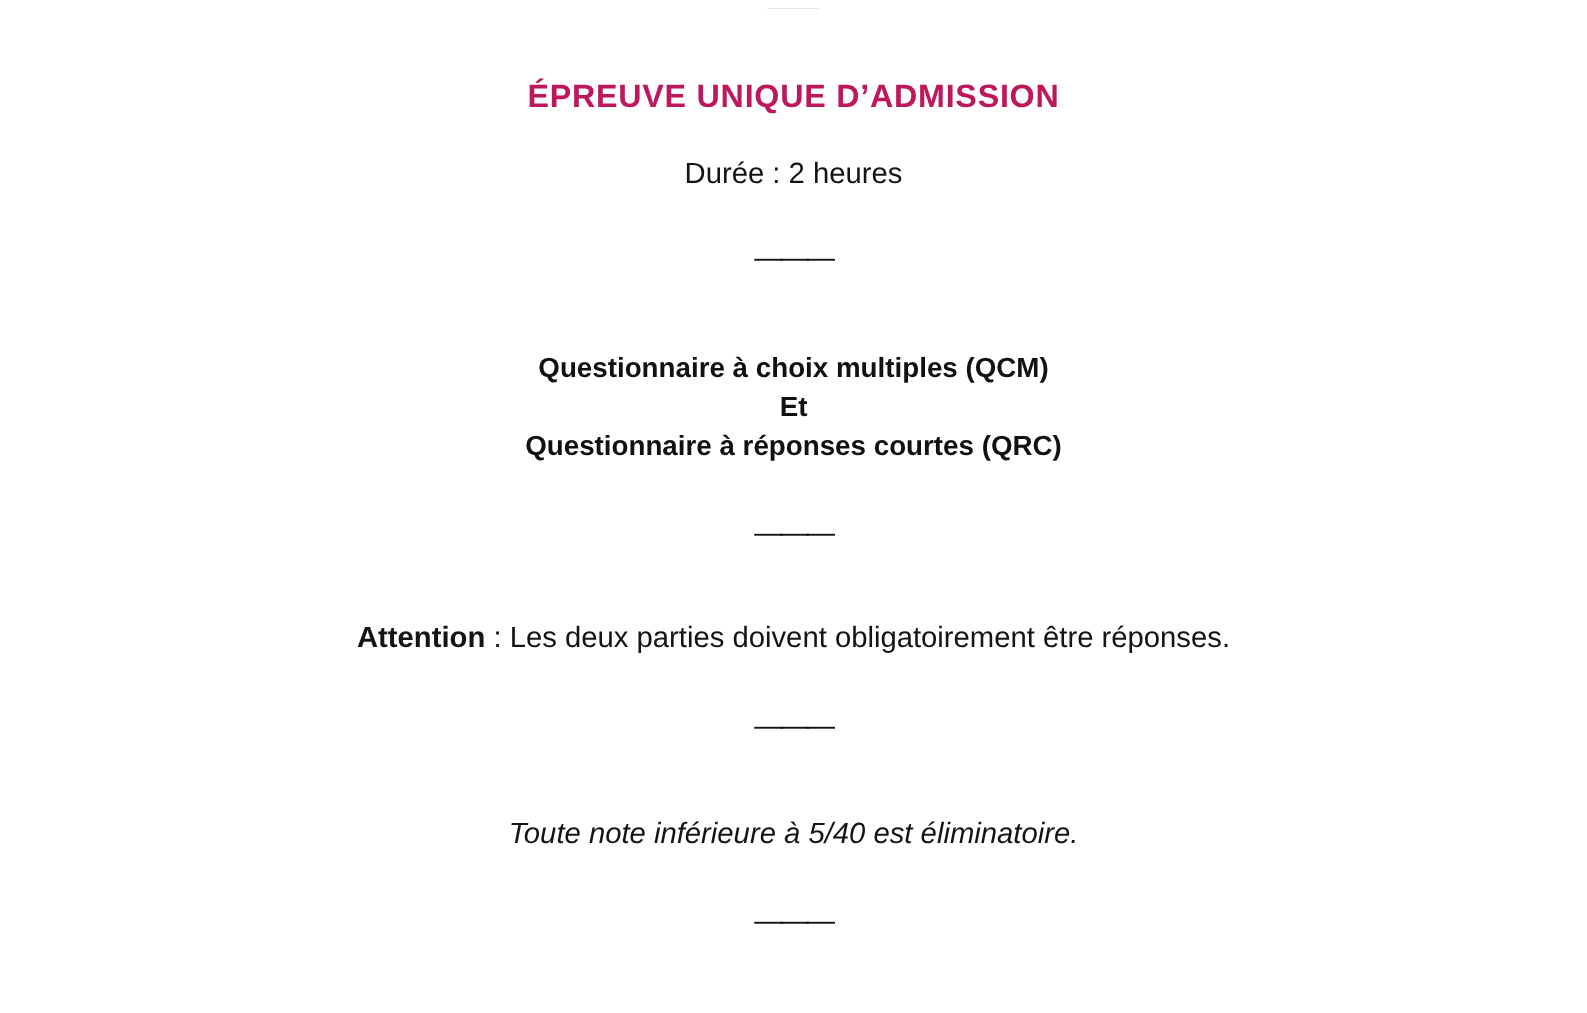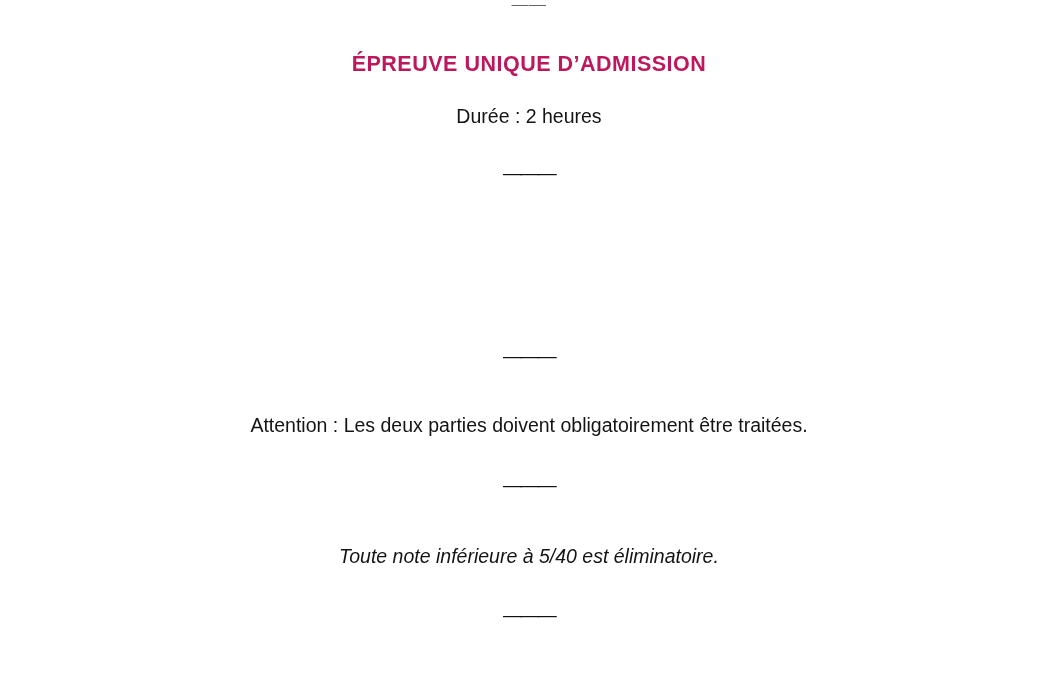--- a/index.html
+++ b/index.html
@@ -113,6 +113,11 @@
 
   <div class="sep sep-1 center">———</div>
 
+  <div class="block-qcm center">
+    <div>Questionnaire à choix multiples (QCM)</div>
+    <div>Et</div>
+    <div>Questionnaire à réponses courtes (QRC)</div>
+  </div>
 
   <div class="sep sep-2 center">———</div>
 

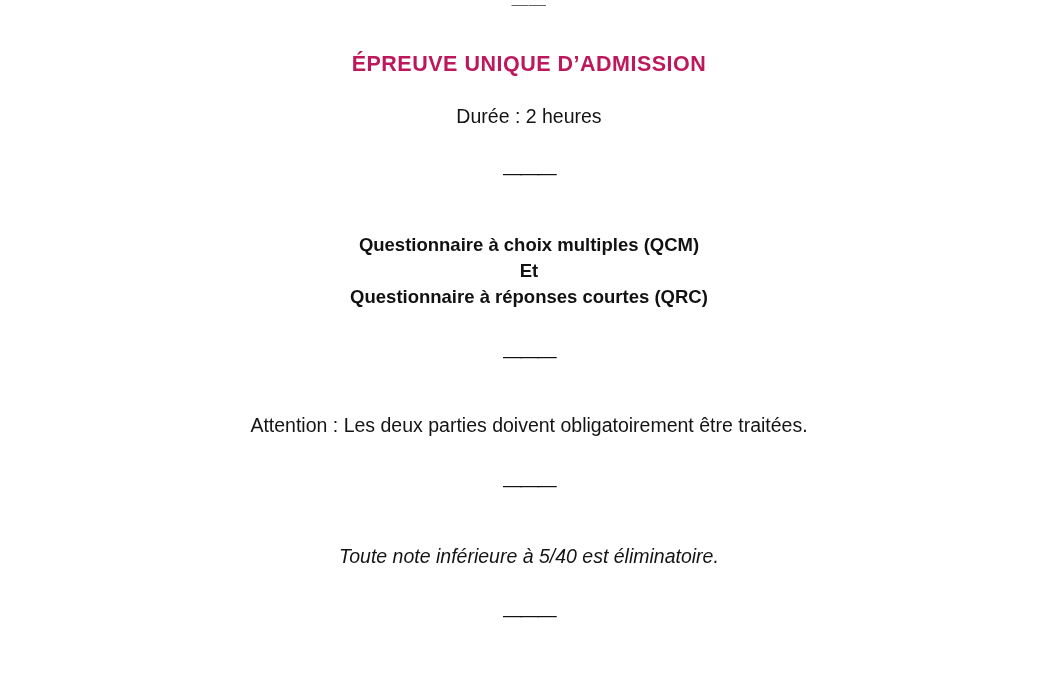--- a/index.html
+++ b/index.html
@@ -88,7 +88,7 @@
     color: #141414;
   }
   .attention .lead {
-    font-weight: normal;
+    font-weight: bold;
   }
   .eliminatoire {
     position: absolute;

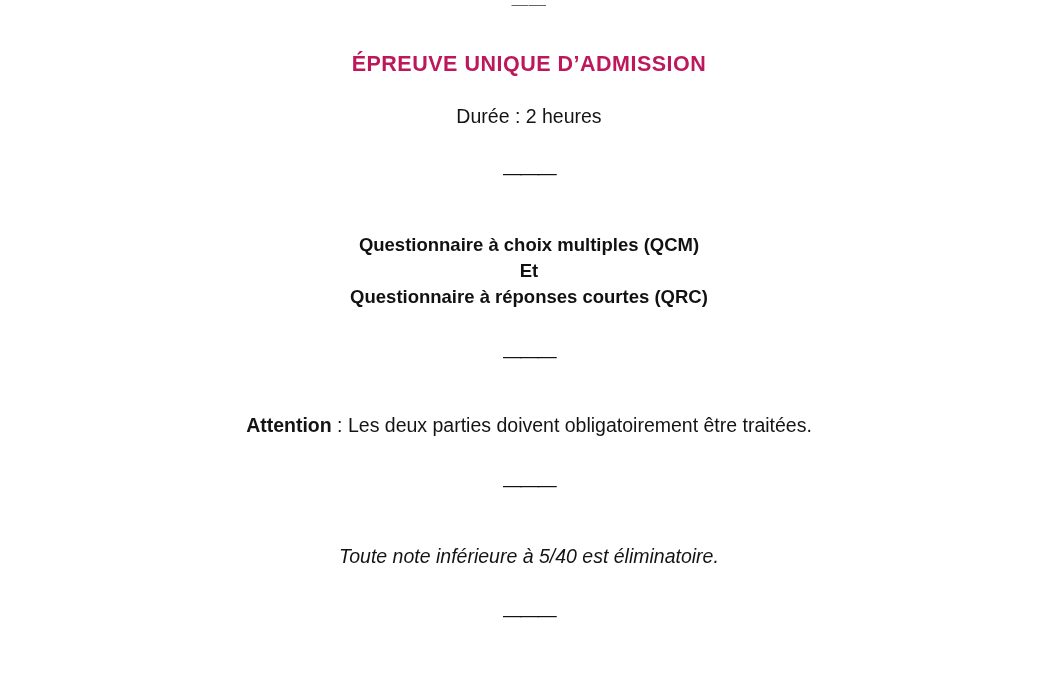--- a/index.html
+++ b/index.html
@@ -122,7 +122,7 @@
   <div class="sep sep-2 center">———</div>
 
   <div class="attention center">
-    <span class="lead">Attention</span><span> : Les deux parties doivent obligatoirement être traitées.</span>
+    <span class="lead">Attention</span><span> : Les deux parties doivent obligatoirement être réponses.</span>
   </div>
 
   <div class="sep sep-3 center">———</div>

